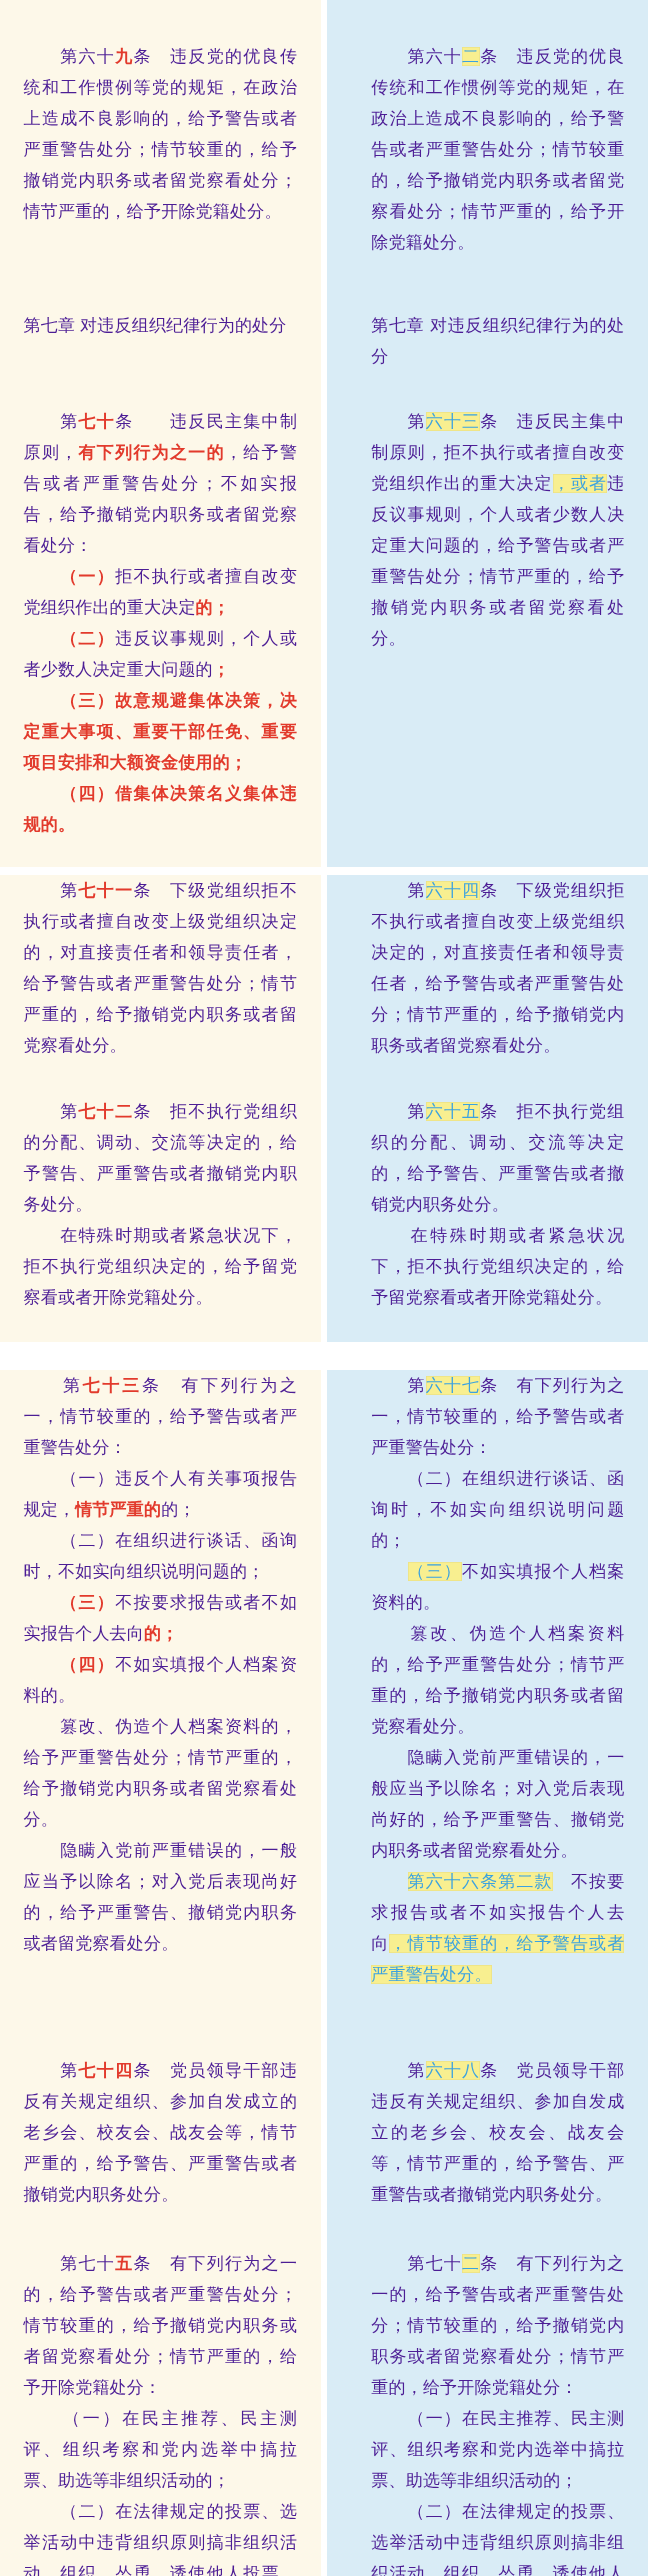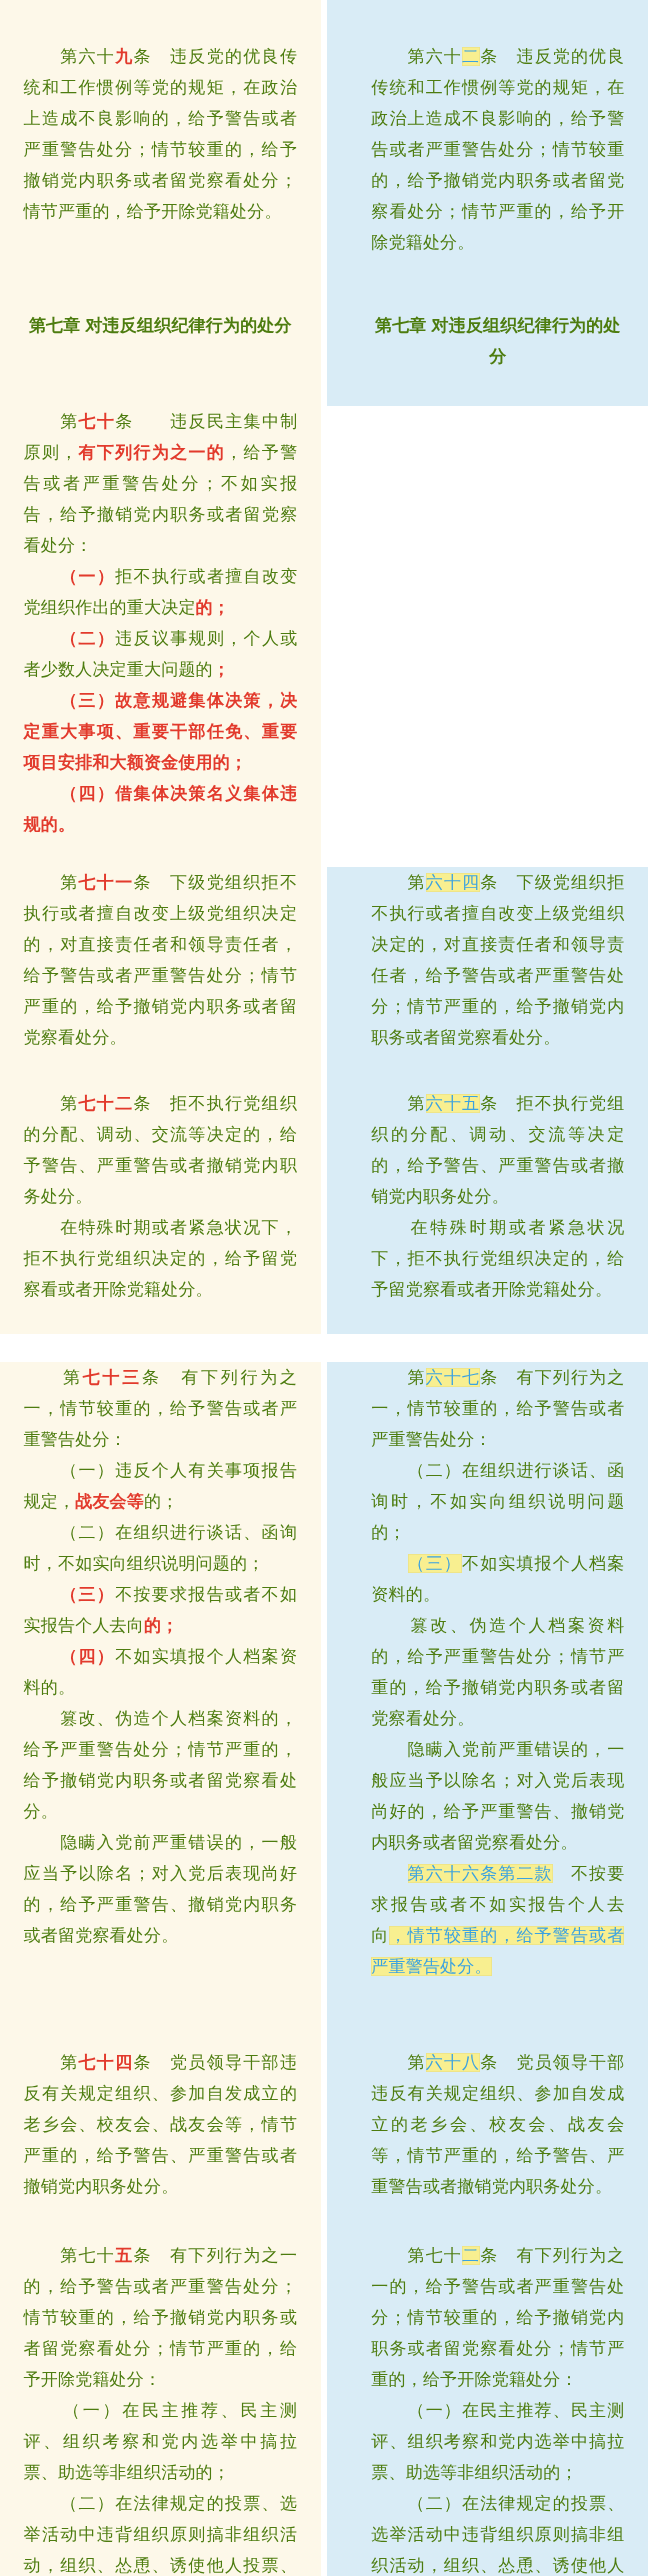--- a/index.html
+++ b/index.html
@@ -37,7 +37,7 @@
     font-size: 17px;
     color: #2f9fdf;
   }
-  .run-blue { color: #4d7c0f; }
+  .run-blue { color: #4c1d95; }
   .run-red  { color: #e23a2c; font-weight: bold; }
   .run-hl   { color: #3ba2e1; background: #f8ef90; box-shadow: 0 0 0 0.7px #ece285 inset; }
 

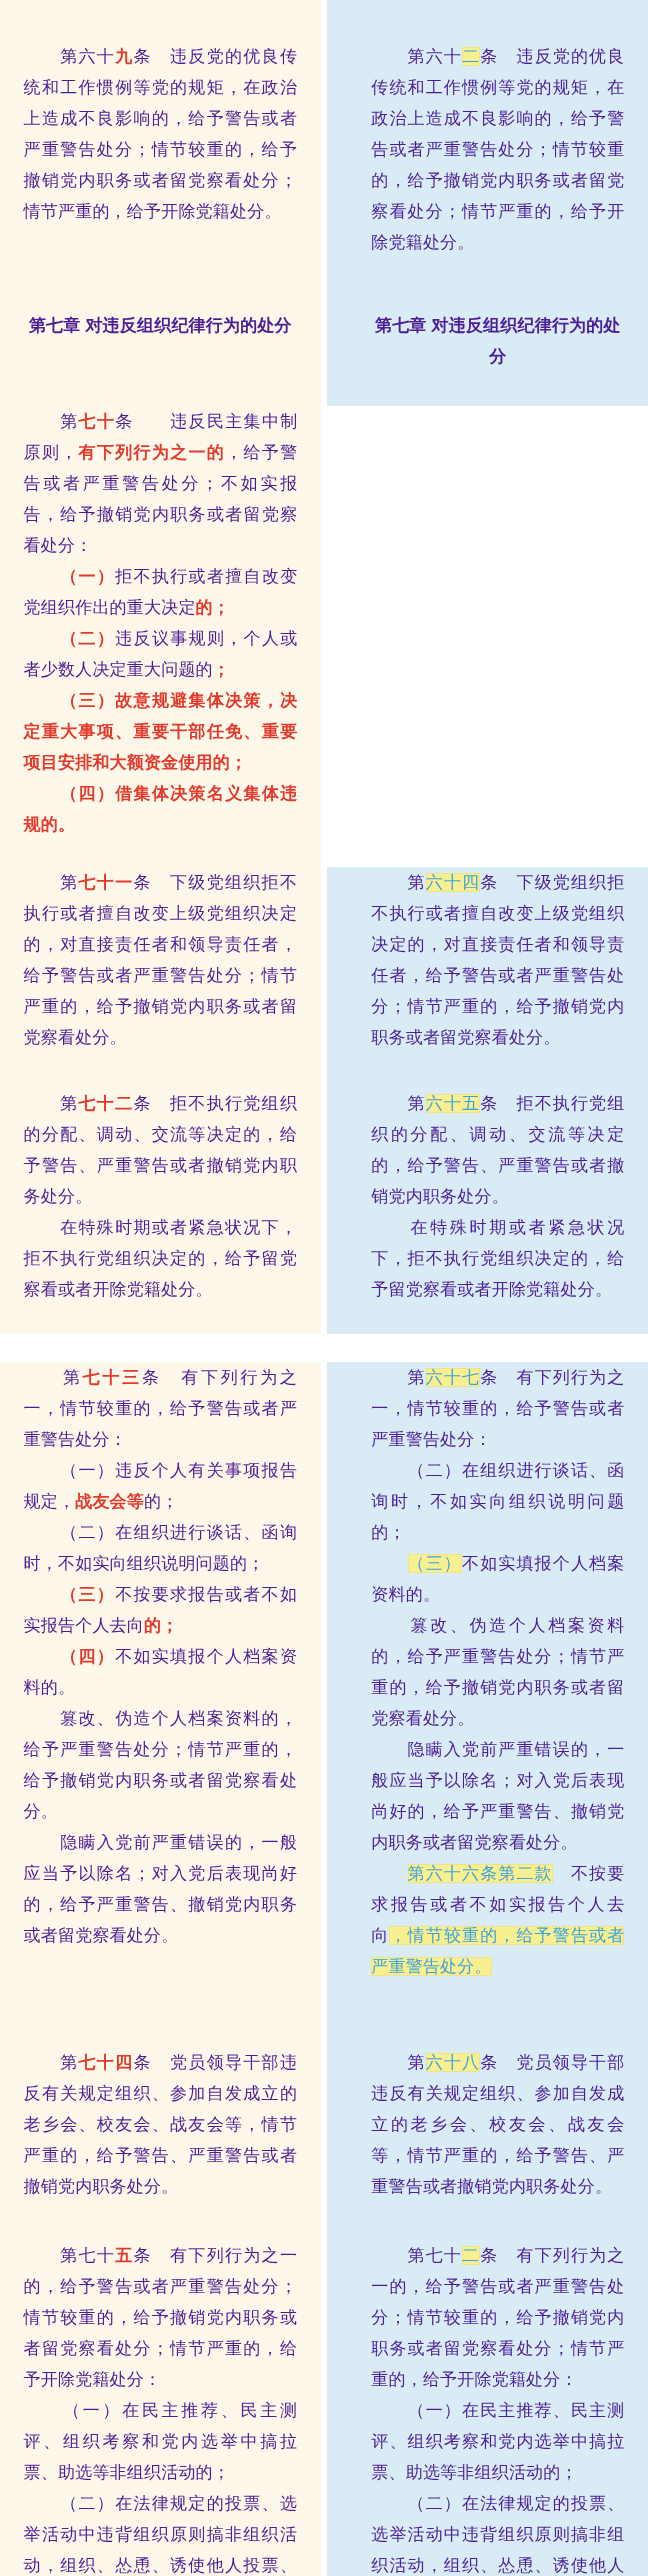--- a/index.html
+++ b/index.html
@@ -32,8 +32,7 @@
 
   .para { margin: 0; }
   .para.heading {
-    text-align: center;
-    font-weight: bold;
+    font-weight: normal;
     font-size: 17px;
     color: #2f9fdf;
   }

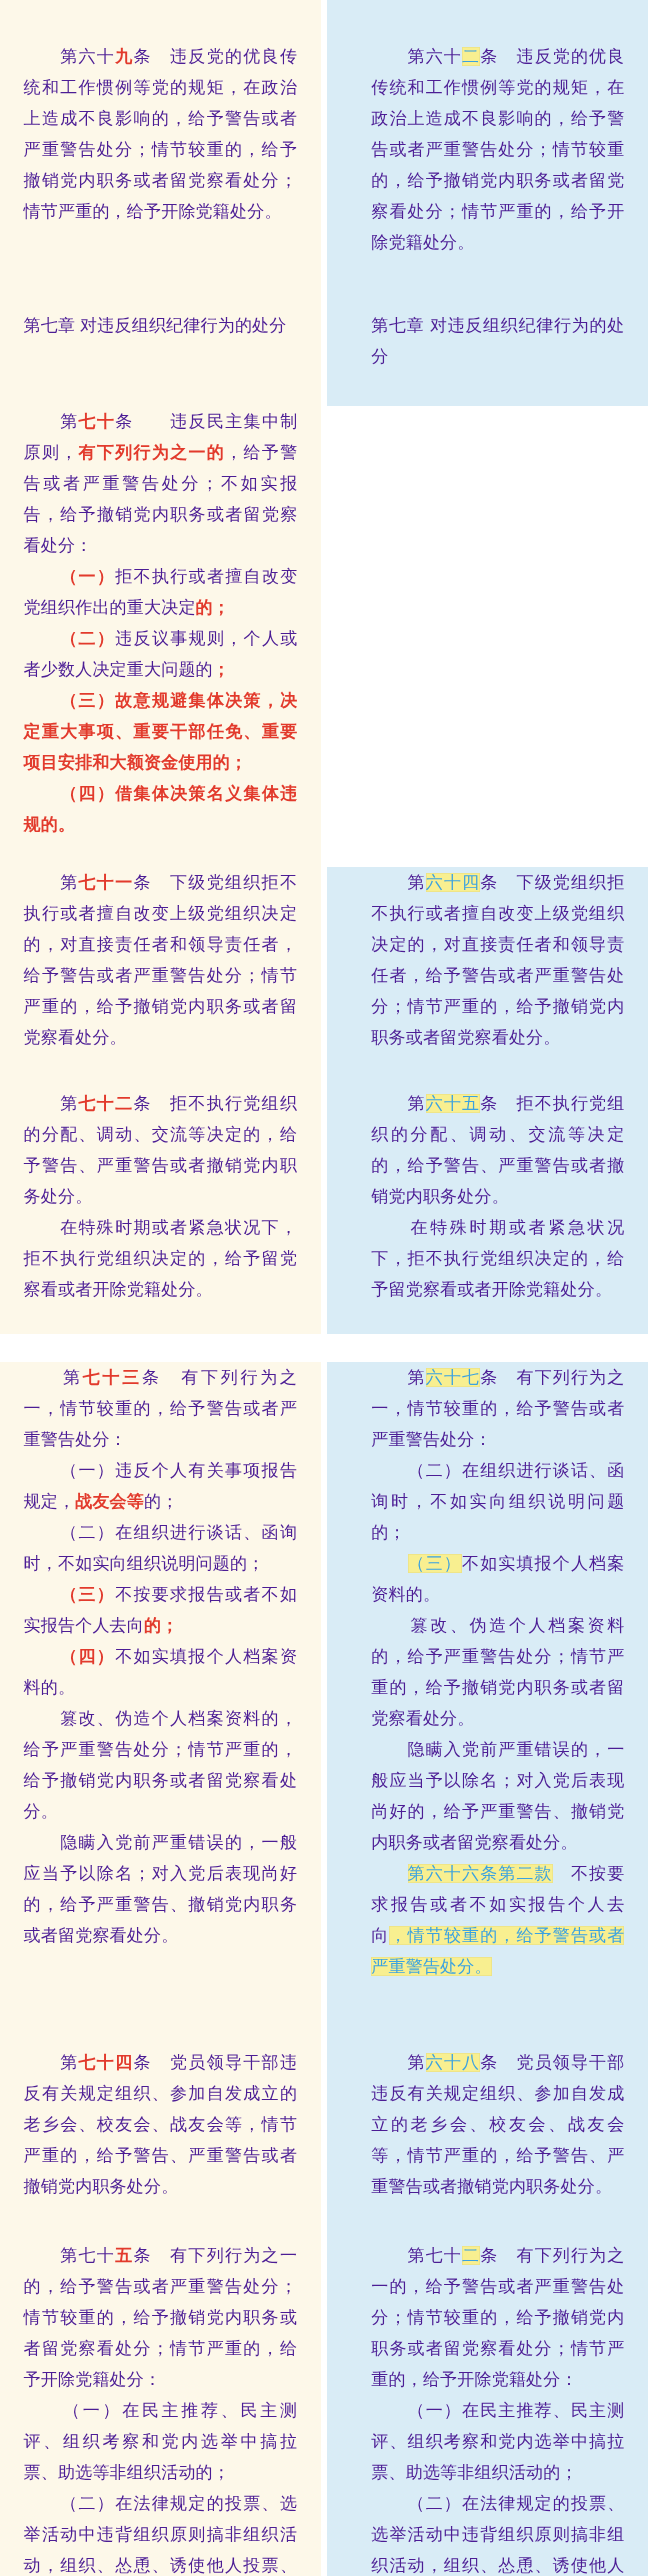--- a/index.html
+++ b/index.html
@@ -78,6 +78,9 @@
         <p class="para"><span class="run-red">　　（三）故意规避集体决策，决定重大事项、重要干部任免、重要项目安排和大额资金使用的；</span></p>
         <p class="para"><span class="run-red">　　（四）借集体决策名义集体违规的。</span></p>
       </div>
+      <div class="cell cell-right">
+        <p class="para"><span class="run-blue">　　第</span><span class="run-hl">六十三</span><span class="run-blue">条　违反民主集中制原则，拒不执行或者擅自改变党组织作出的重大决定</span><span class="run-hl">，或者</span><span class="run-blue">违反议事规则，个人或者少数人决定重大问题的，给予警告或者严重警告处分；情节严重的，给予撤销党内职务或者留党察看处分。</span></p>
+      </div>
     </div>
     <div class="row">
       <div class="cell cell-left">

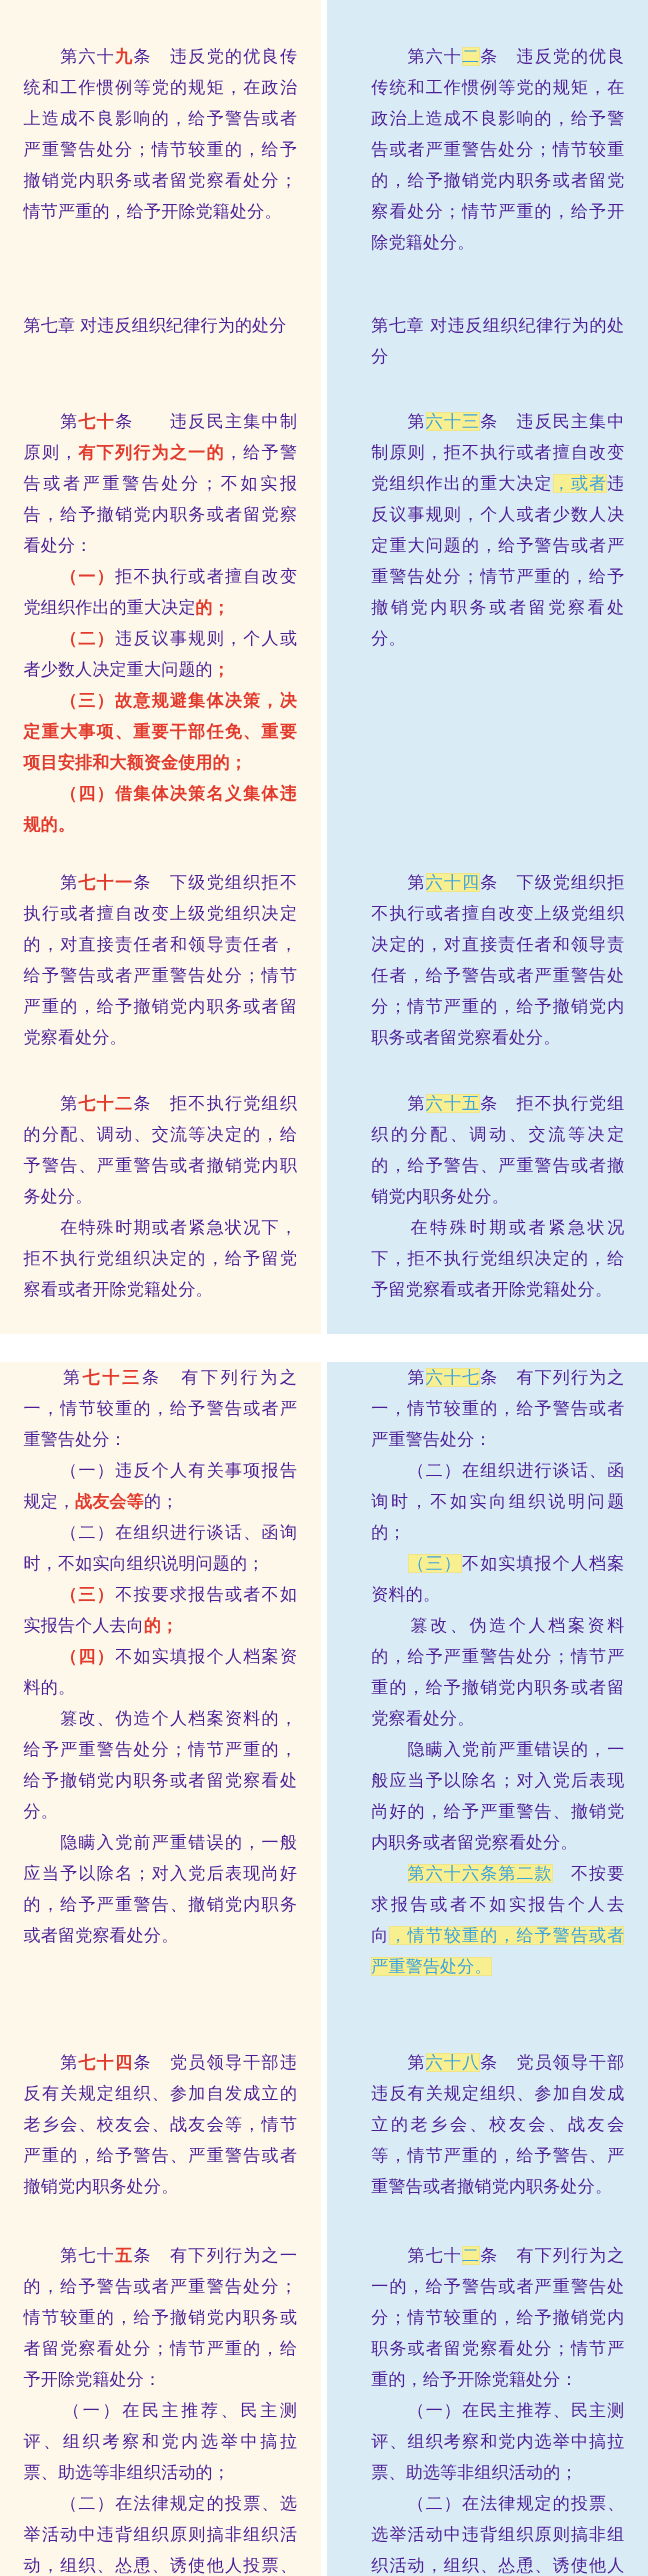--- a/index.html
+++ b/index.html
@@ -44,7 +44,7 @@
   .row:nth-child(1) .cell { padding-top: 41px; padding-bottom: 52px; }
   .row:nth-child(2) .cell { padding-bottom: 34px; }
   .row:nth-child(3) .cell { padding-bottom: 26.5px; }
-  .row:nth-child(4) .cell { padding-bottom: 35px; }
+  .row:nth-child(4) .cell { padding-bottom: 35px; margin-top: 8px; }
   .row:nth-child(5) .cell { padding-bottom: 29.5px; }
   .row:nth-child(6) .cell { padding-bottom: 65px; margin-top: 28px; }
   .row:nth-child(7) .cell { padding-bottom: 38px; }

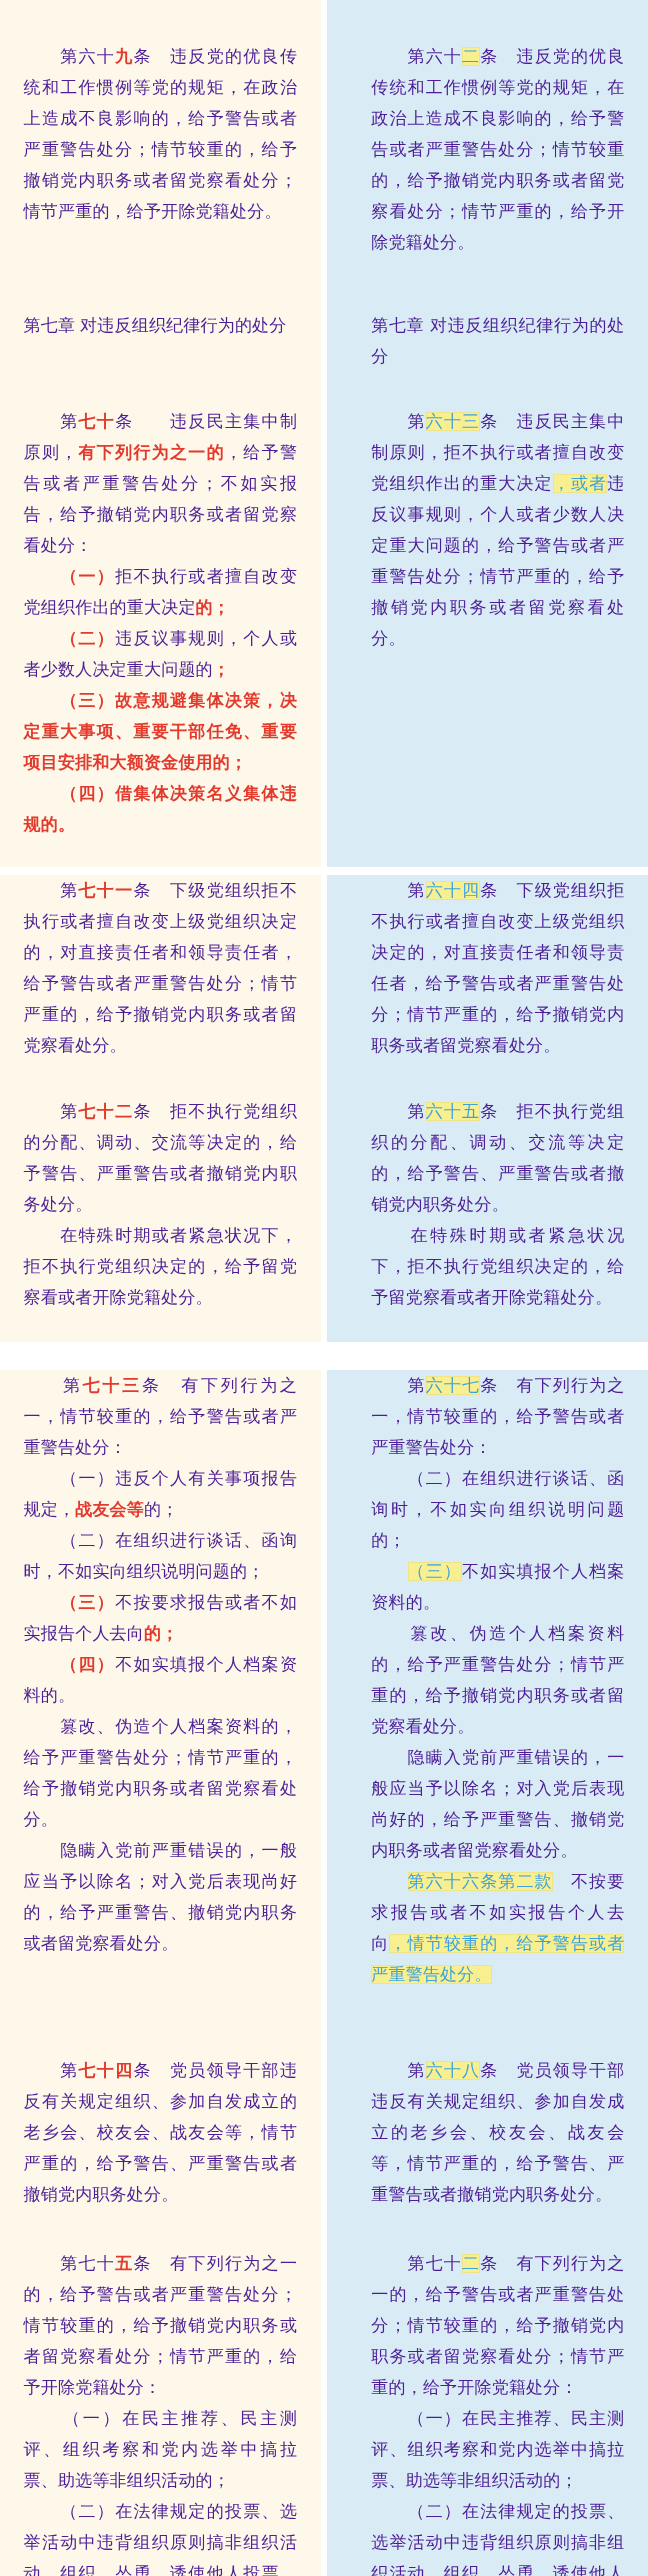--- a/index.html
+++ b/index.html
@@ -103,7 +103,7 @@
     <div class="row">
       <div class="cell cell-left">
         <p class="para"><span class="run-blue">　　第</span><span class="run-red">七十三</span><span class="run-blue">条　有下列行为之一，情节较重的，给予警告或者严重警告处分：</span></p>
-        <p class="para"><span class="run-blue">　　（一）违反个人有关事项报告规定，</span><span class="run-red">战友会等</span><span class="run-blue">的；</span></p>
+        <p class="para"><span class="run-blue">　　（一）违反个人有关事项报告规定，</span><span class="run-red">情节严重的</span><span class="run-blue">的；</span></p>
         <p class="para"><span class="run-blue">　　（二）在组织进行谈话、函询时，不如实向组织说明问题的；</span></p>
         <p class="para"><span class="run-red">　　（三）</span><span class="run-blue">不按要求报告或者不如实报告个人去向</span><span class="run-red">的；</span></p>
         <p class="para"><span class="run-red">　　（四）</span><span class="run-blue">不如实填报个人档案资料的。</span></p>

